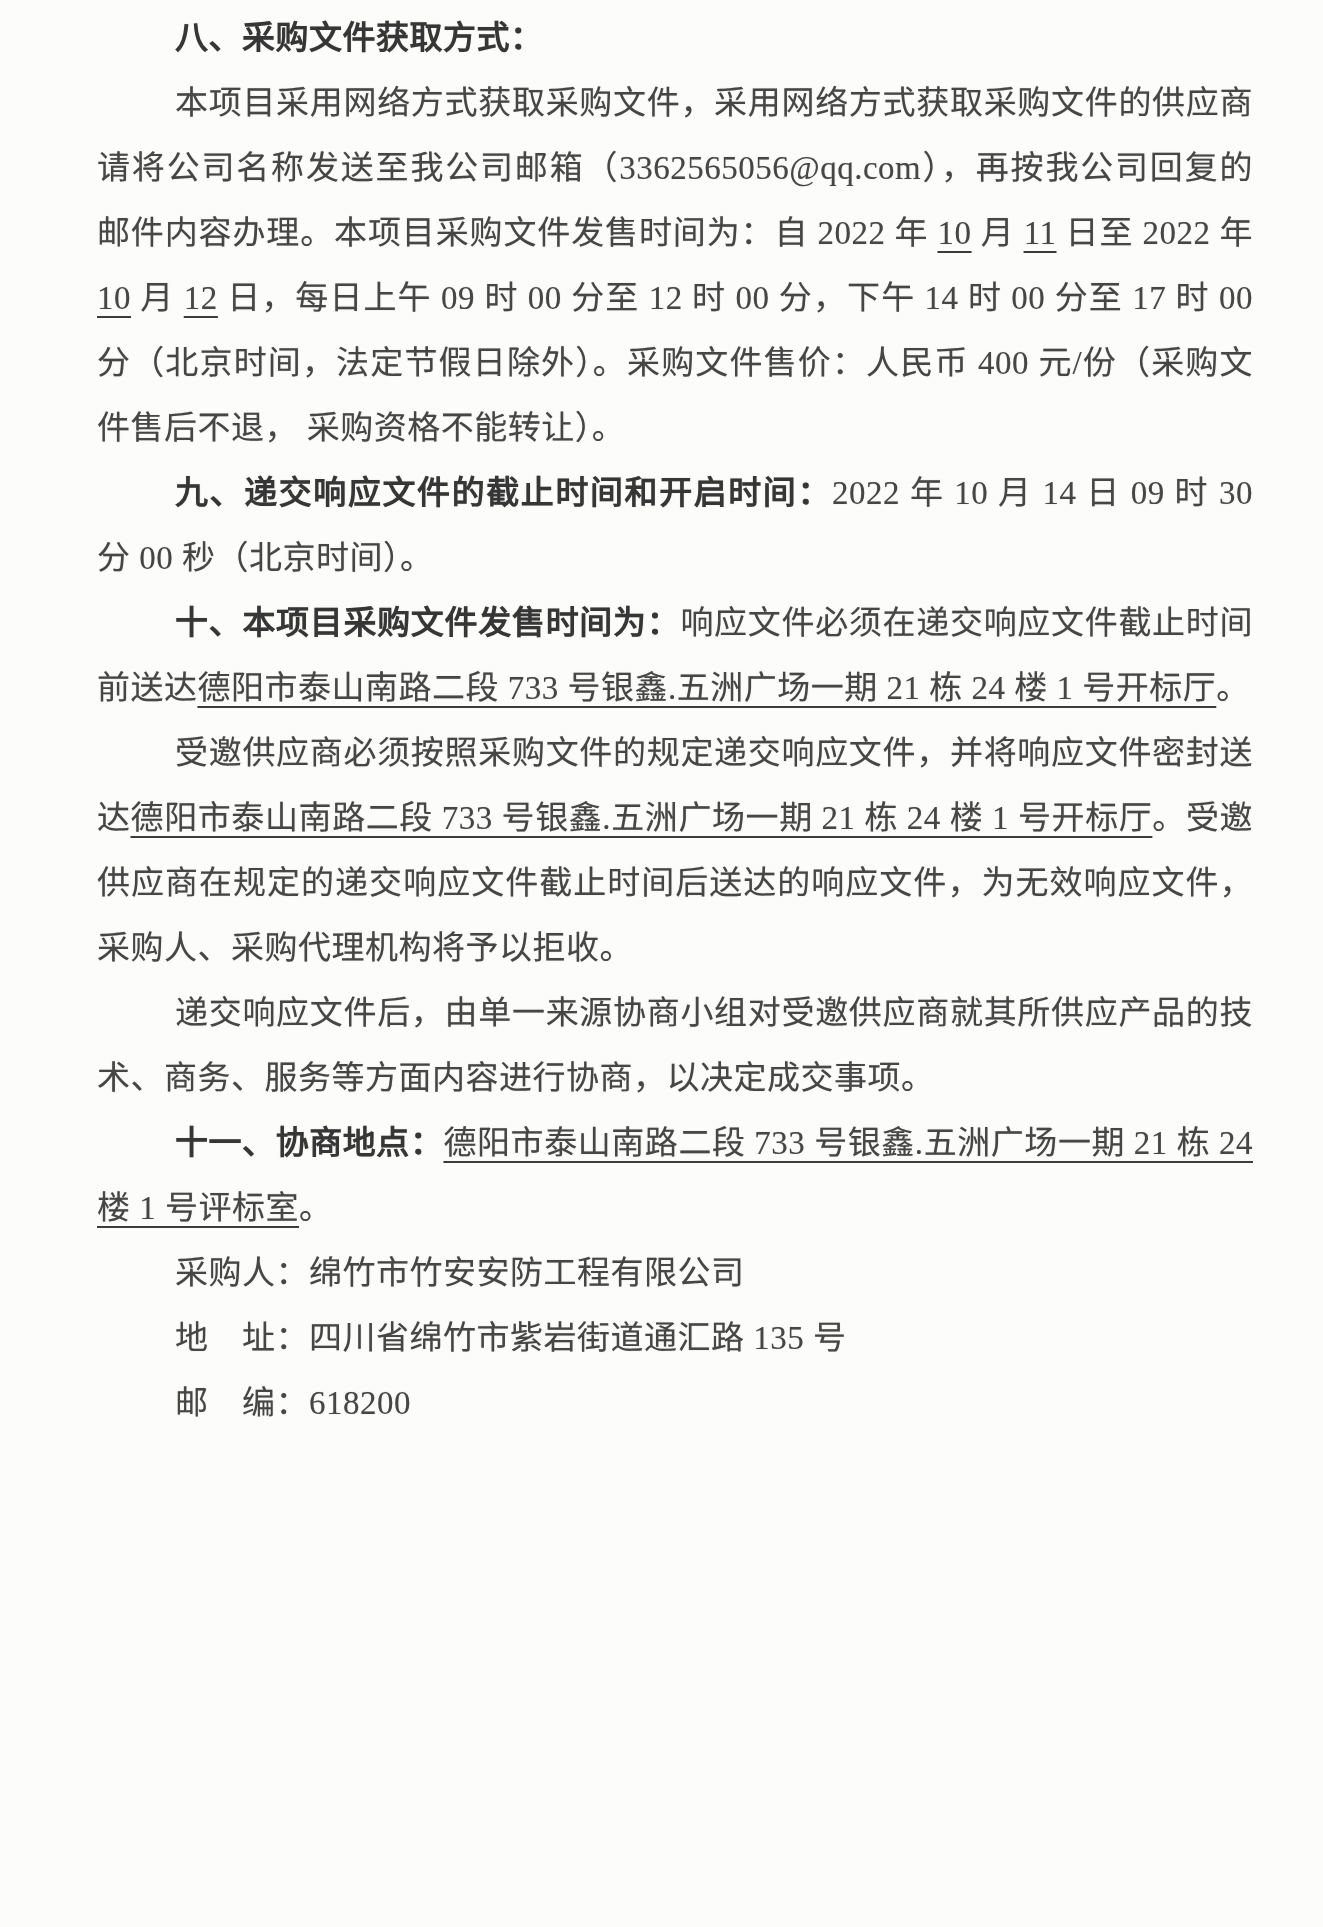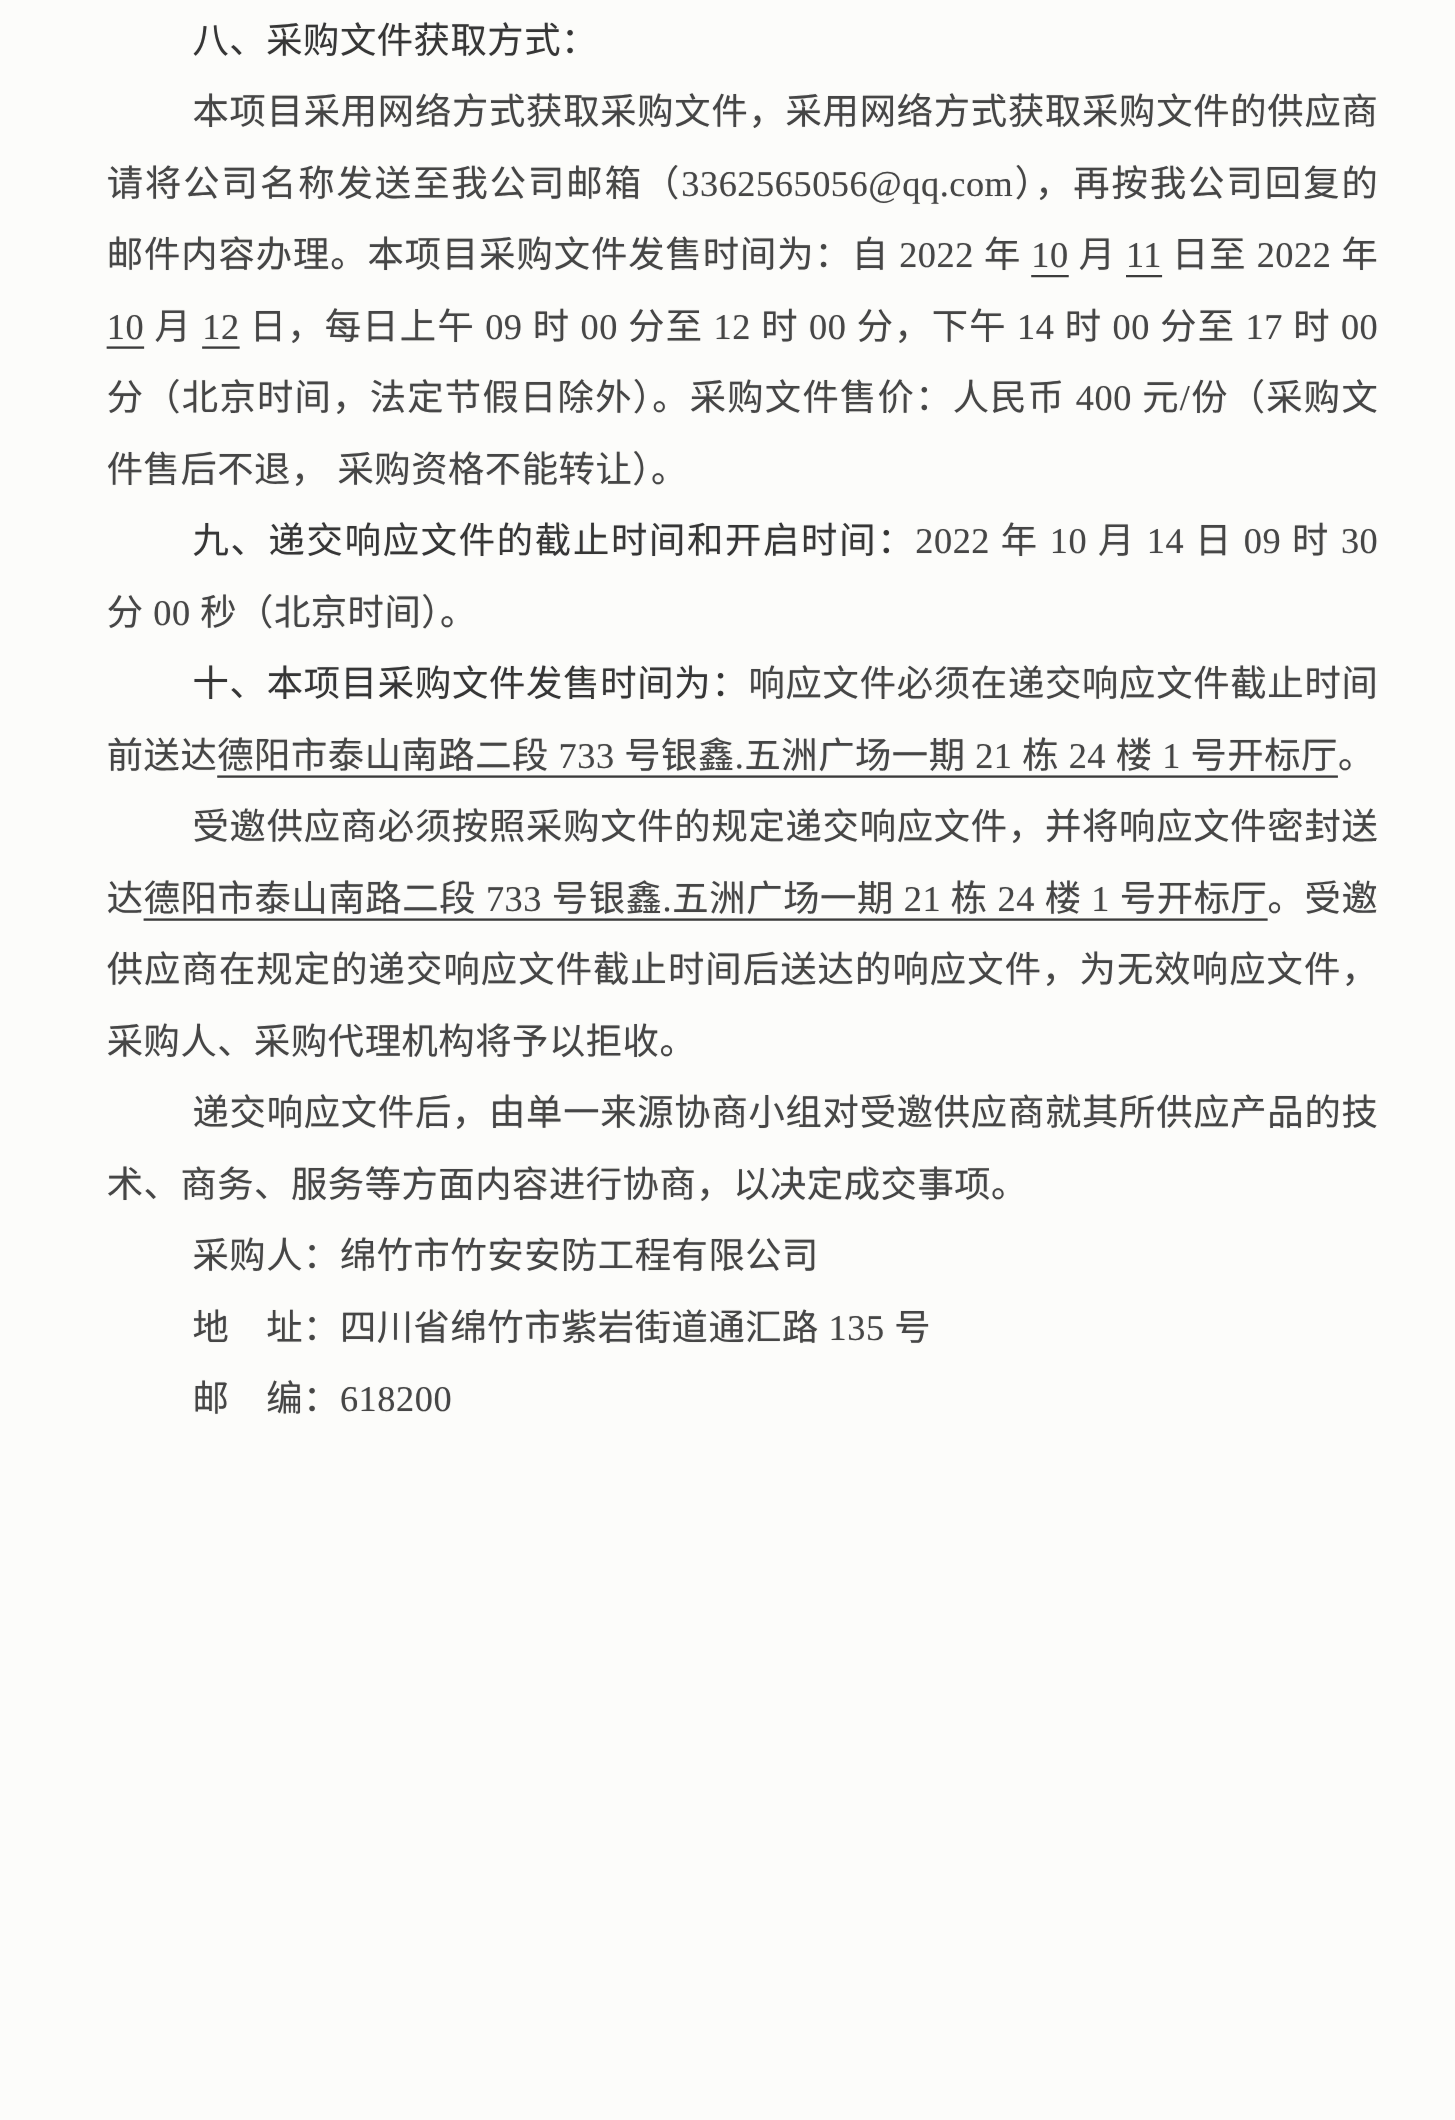--- a/index.html
+++ b/index.html
@@ -34,7 +34,7 @@
     text-indent: 78px;
   }
   .run-bold {
-    font-weight: 400;
+    font-weight: 700;
     color: var(--heading-color, #363636);
   }
   .run-underline {

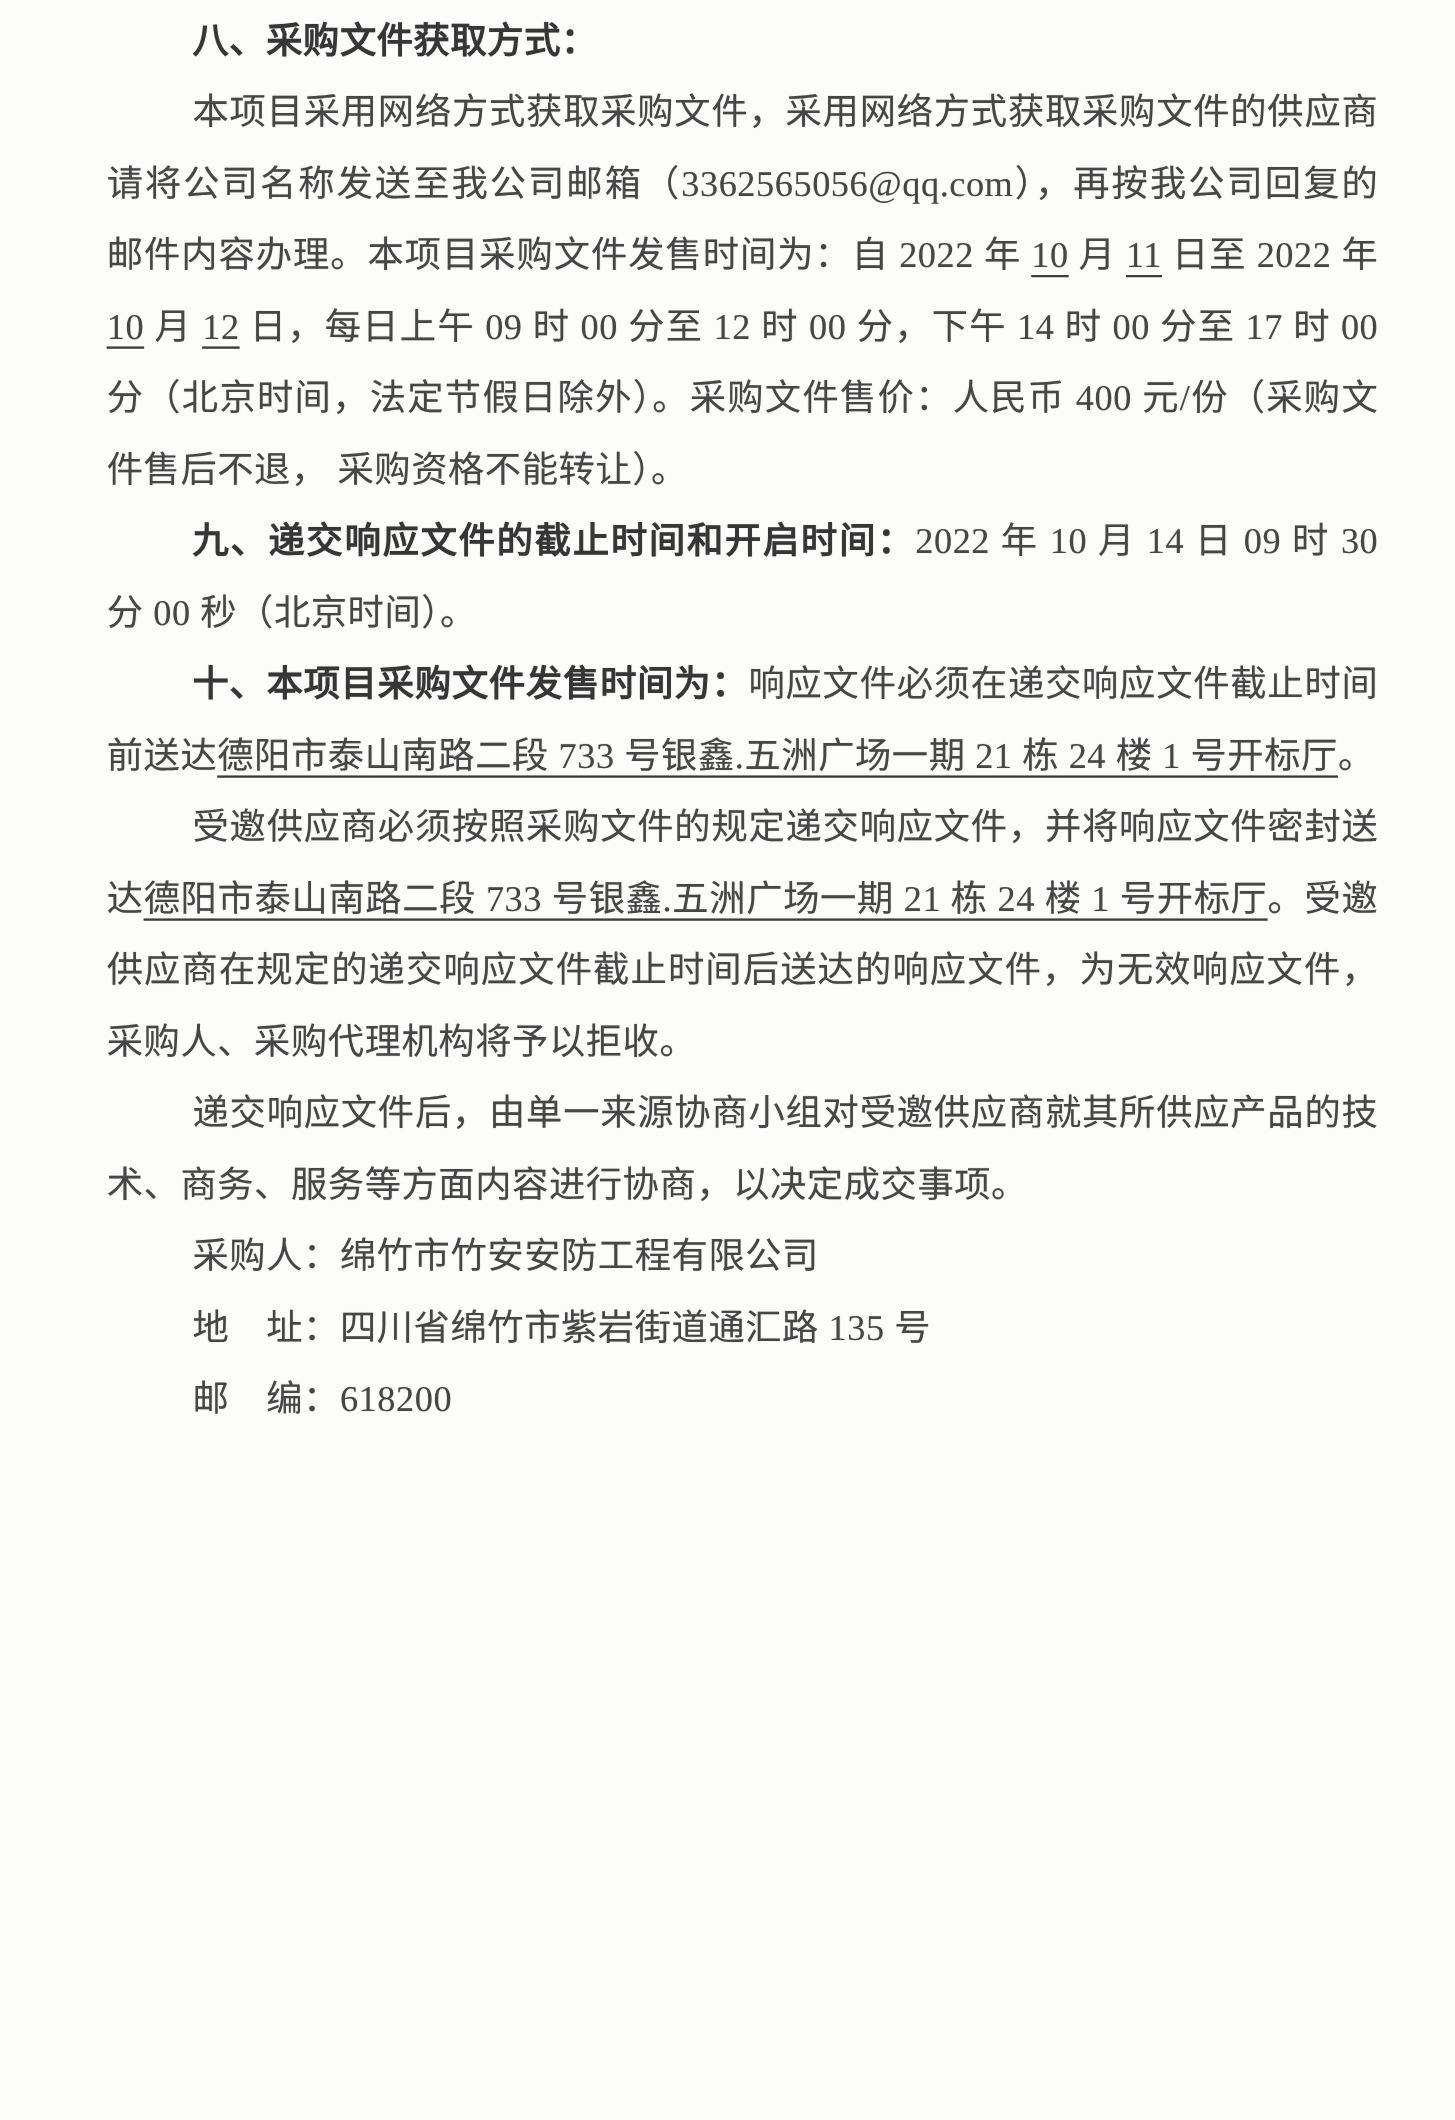--- a/index.html
+++ b/index.html
@@ -55,6 +55,7 @@
       <p><span class="run-bold">十、本项目采购文件发售时间为：</span><span>响应文件必须在递交响应文件截止时间前送达</span><span class="run-underline">德阳市泰山南路二段 733 号银鑫.五洲广场一期 21 栋 24 楼 1 号开标厅</span><span>。</span></p>
       <p><span>受邀供应商必须按照采购文件的规定递交响应文件，并将响应文件密封送达</span><span class="run-underline">德阳市泰山南路二段 733 号银鑫.五洲广场一期 21 栋 24 楼 1 号开标厅</span><span>。受邀供应商在规定的递交响应文件截止时间后送达的响应文件，为无效响应文件，采购人、采购代理机构将予以拒收。</span></p>
       <p><span>递交响应文件后，由单一来源协商小组对受邀供应商就其所供应产品的技术、商务、服务等方面内容进行协商，以决定成交事项。</span></p>
+      <p><span class="run-bold">十一、协商地点：</span><span class="run-underline">德阳市泰山南路二段 733 号银鑫.五洲广场一期 21 栋 24 楼 1 号评标室</span><span>。</span></p>
       <p><span>采购人：绵竹市竹安安防工程有限公司</span></p>
       <p><span>地　址：四川省绵竹市紫岩街道通汇路 135 号</span></p>
       <p><span>邮　编：618200</span></p>

